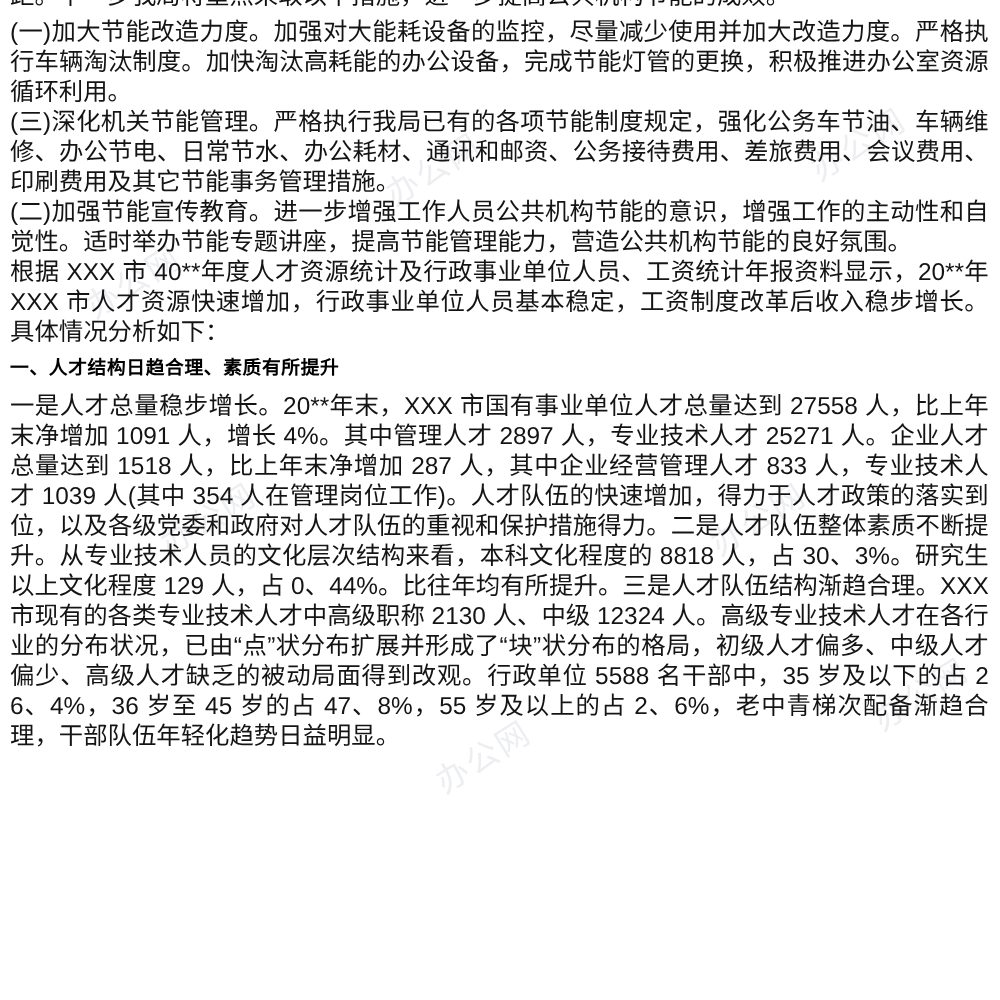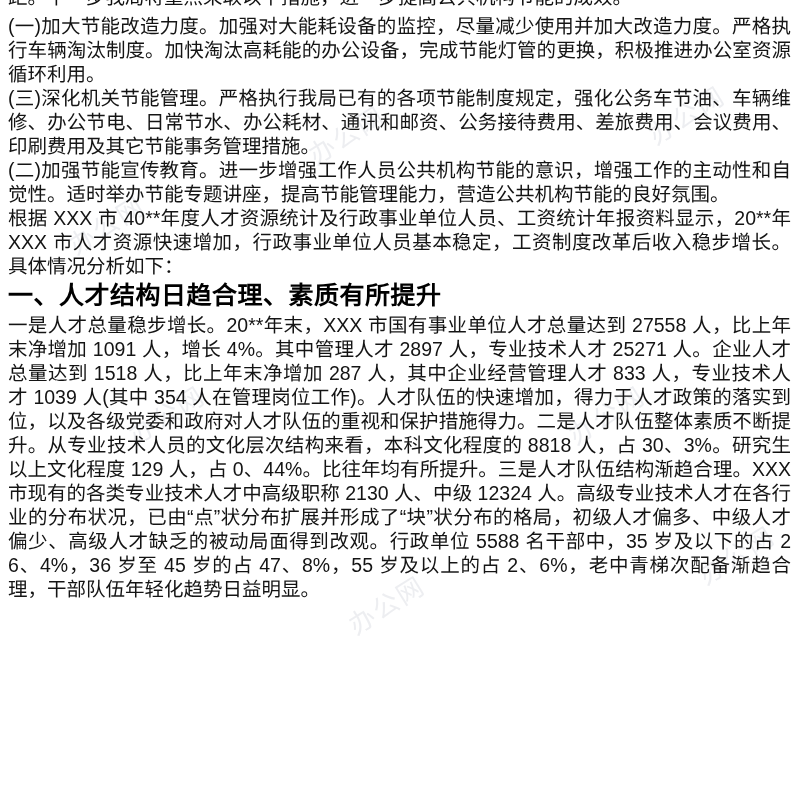--- a/index.html
+++ b/index.html
@@ -96,7 +96,7 @@
 
   .doc-heading {
     margin: 0;
-    font-size: 25px;
+    font-size: 15px;
     line-height: 34.7px;
     color: #000000;
     font-weight: 700;

